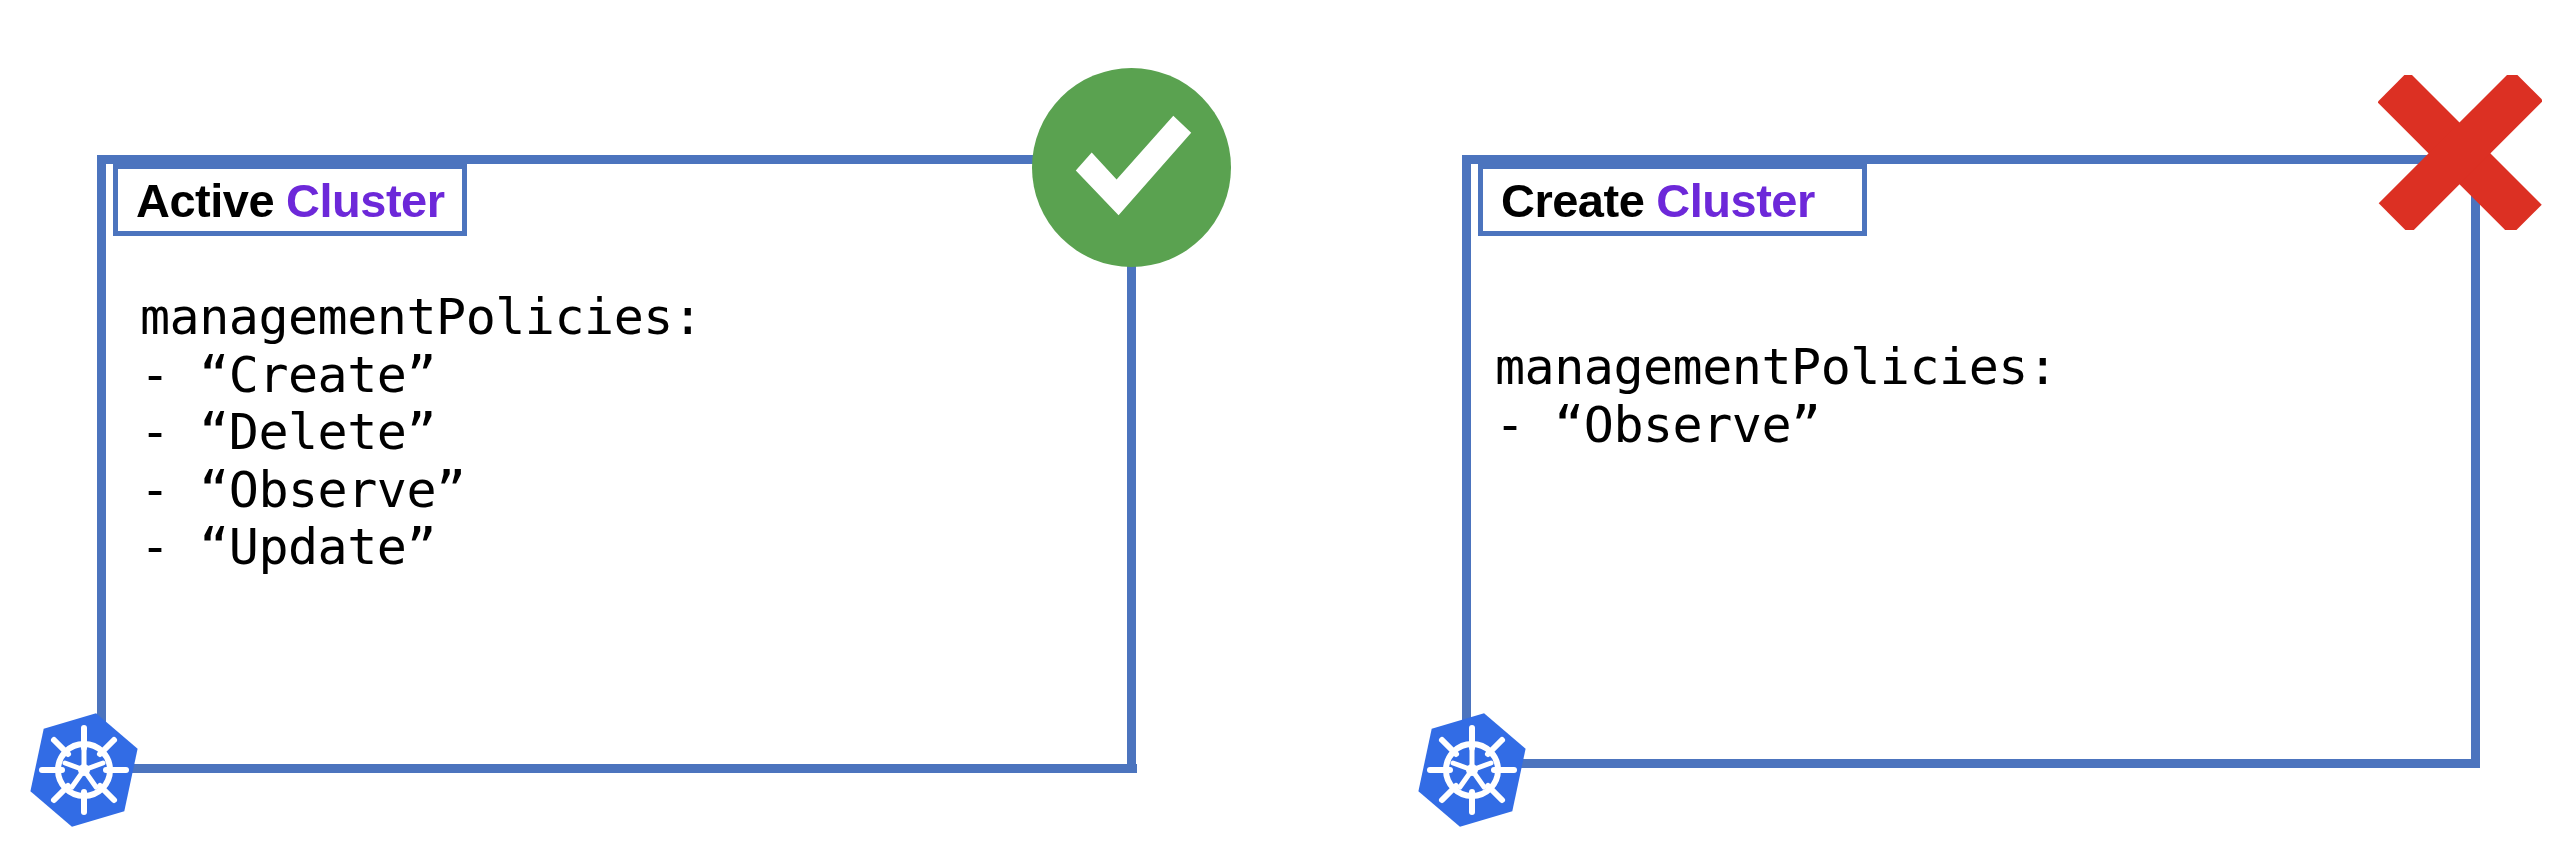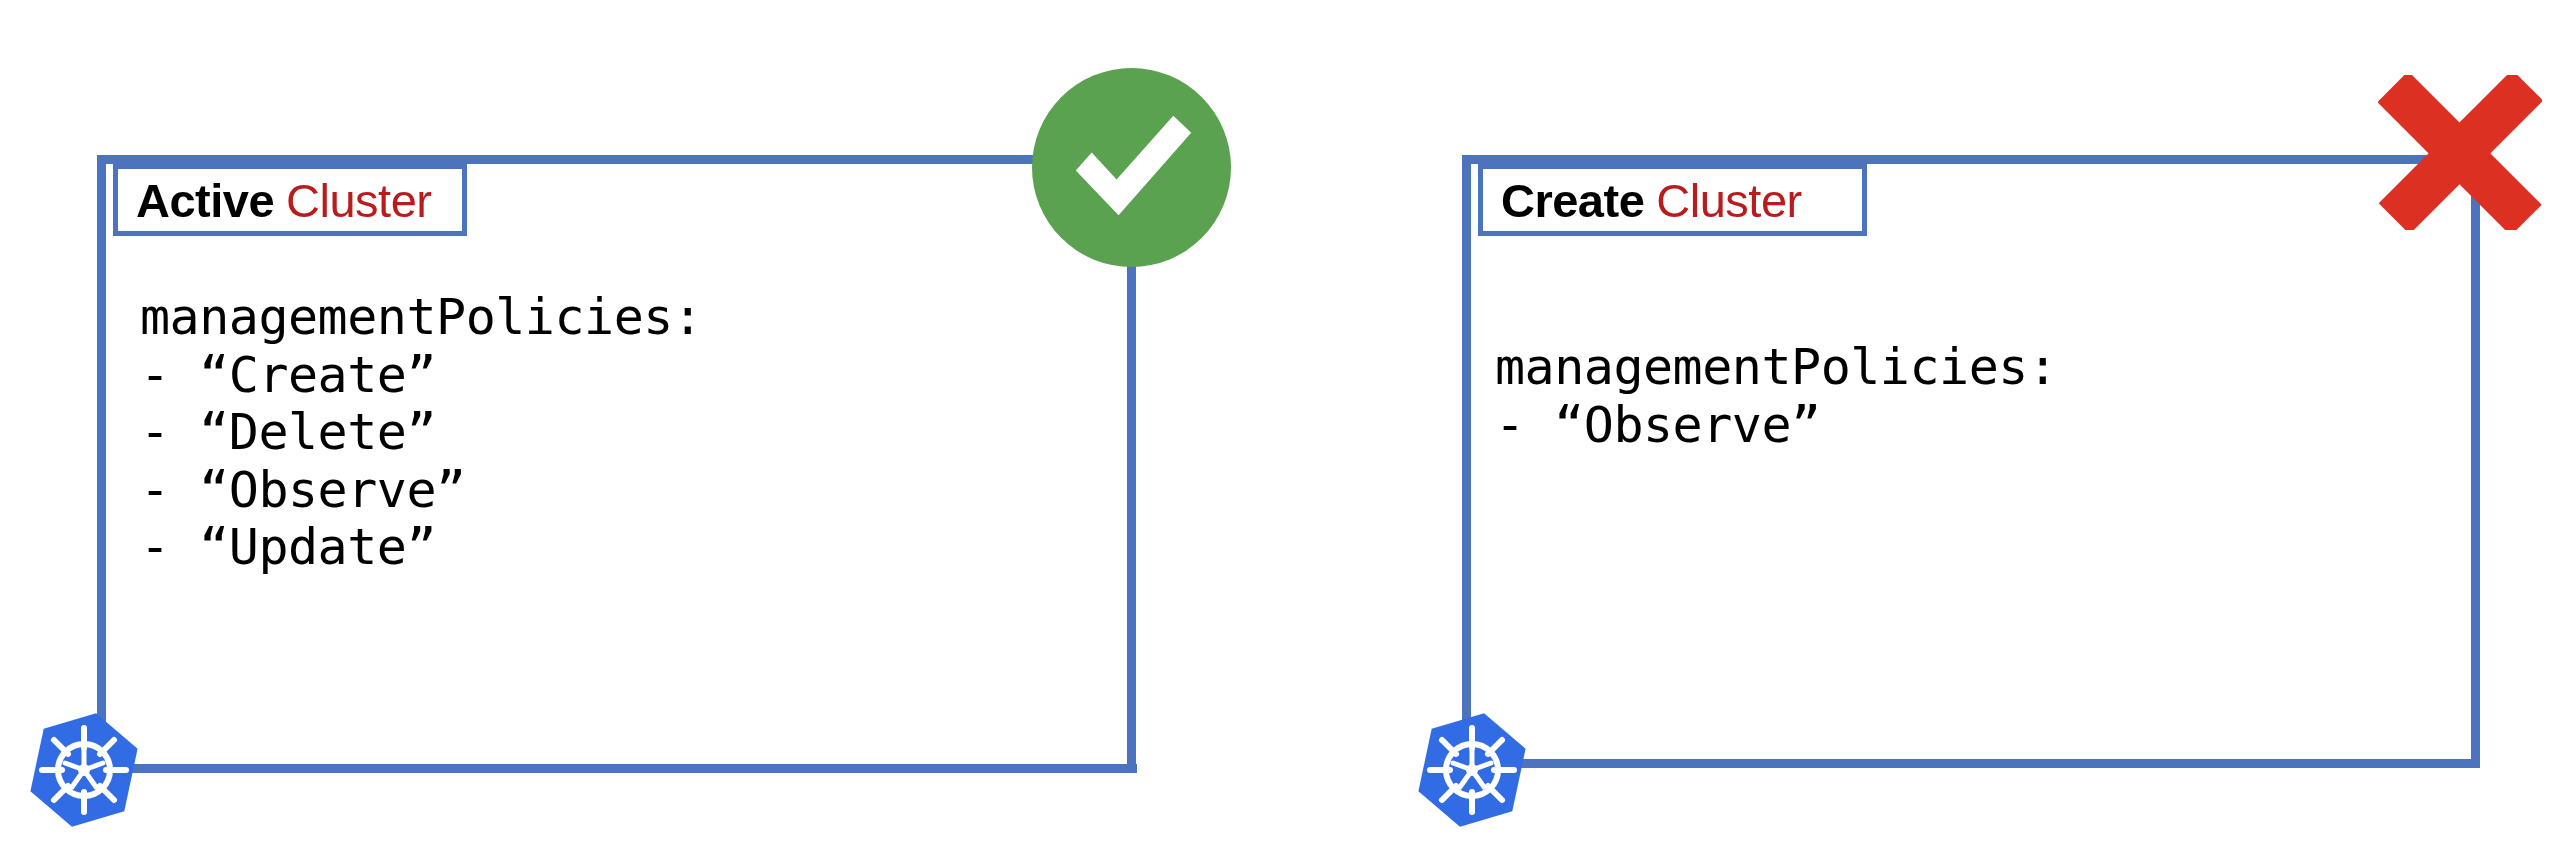--- a/index.html
+++ b/index.html
@@ -56,8 +56,8 @@
     letter-spacing: -0.5px;
   }
   .cluster-title .t-plain {
-    font-weight: 400;
-    color: #b91c1c;
+    font-weight: 700;
+    color: #6d28d9;
     font-size: 47px;
     line-height: 1;
     letter-spacing: -0.5px;

